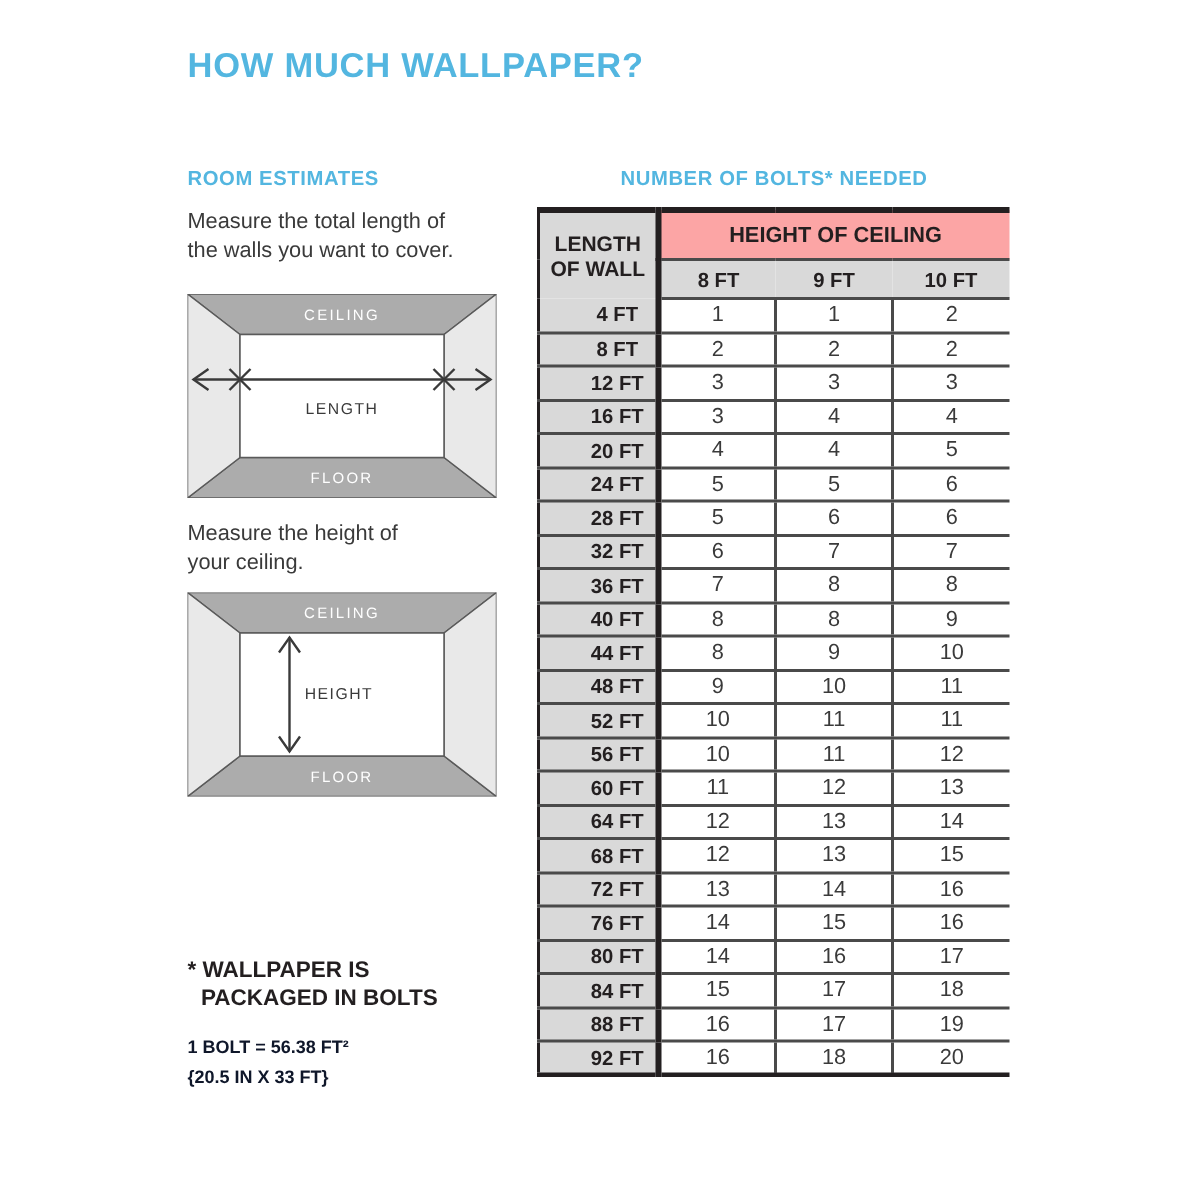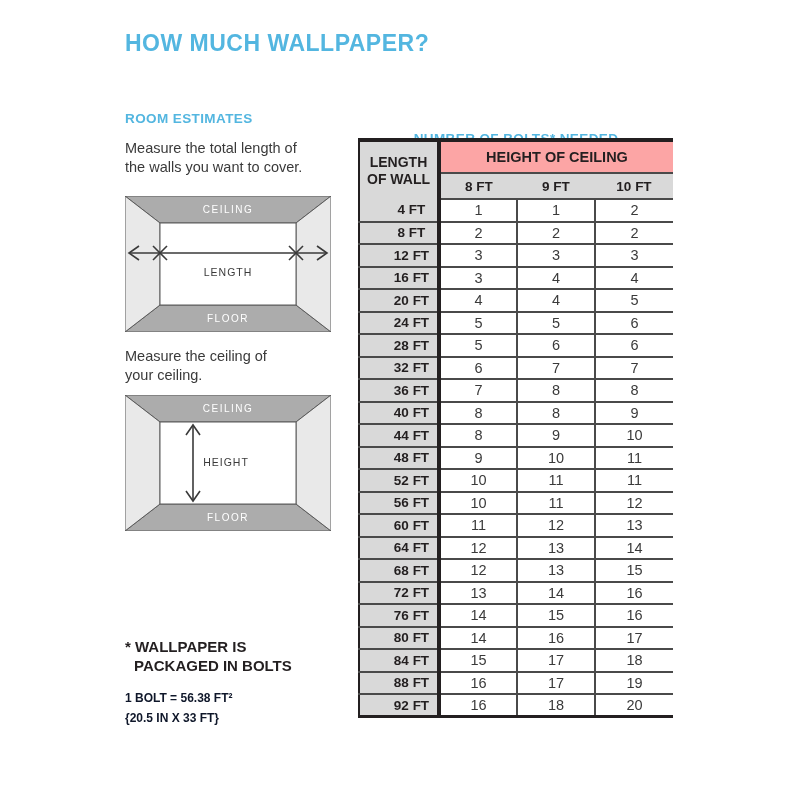--- a/index.html
+++ b/index.html
@@ -16,7 +16,7 @@
     position:absolute; font-size:13.5px; font-weight:bold; letter-spacing:0.4px; color:#53b6e0;
   }
   .re-heading { left:125px; top:111px; }
-  .tbl-heading { left:358px; top:111px; width:316px; text-align:center;margin-top:20px; }
+  .tbl-heading { left:358px; top:111px; width:316px; text-align:center; }
   .para { position:absolute; font-size:14.5px; line-height:19px; color:#3a3a3a; }
   .para .ln { display:block; }
   .p1 { left:125px; top:139px; }

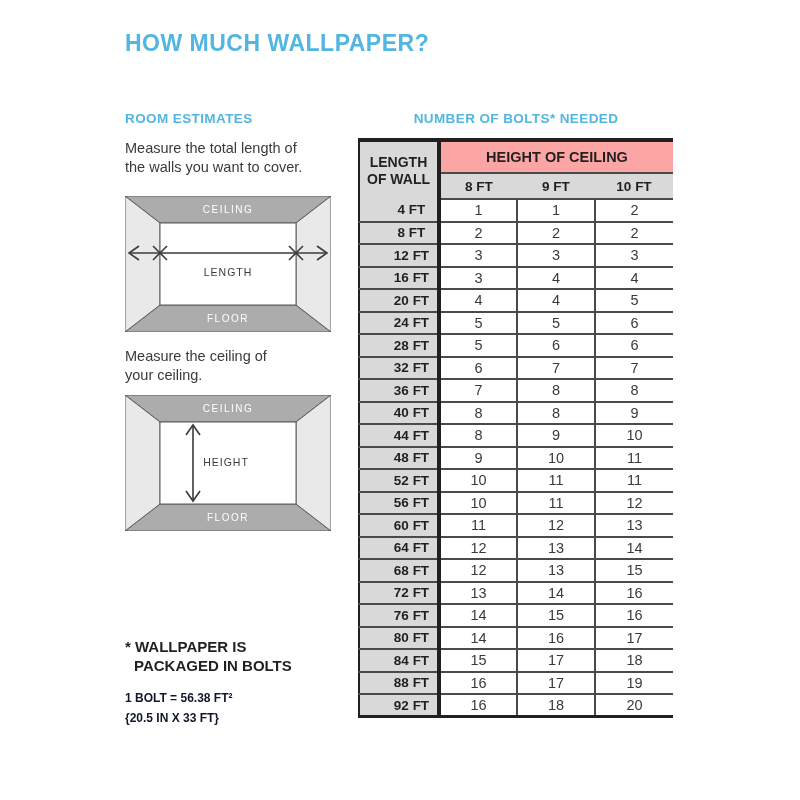--- a/index.html
+++ b/index.html
@@ -100,7 +100,7 @@
   </svg>
 
   <div class="para p2">
-    <span class="ln">Measure the ceiling of</span>
+    <span class="ln">Measure the height of</span>
     <span class="ln">your ceiling.</span>
   </div>
 

